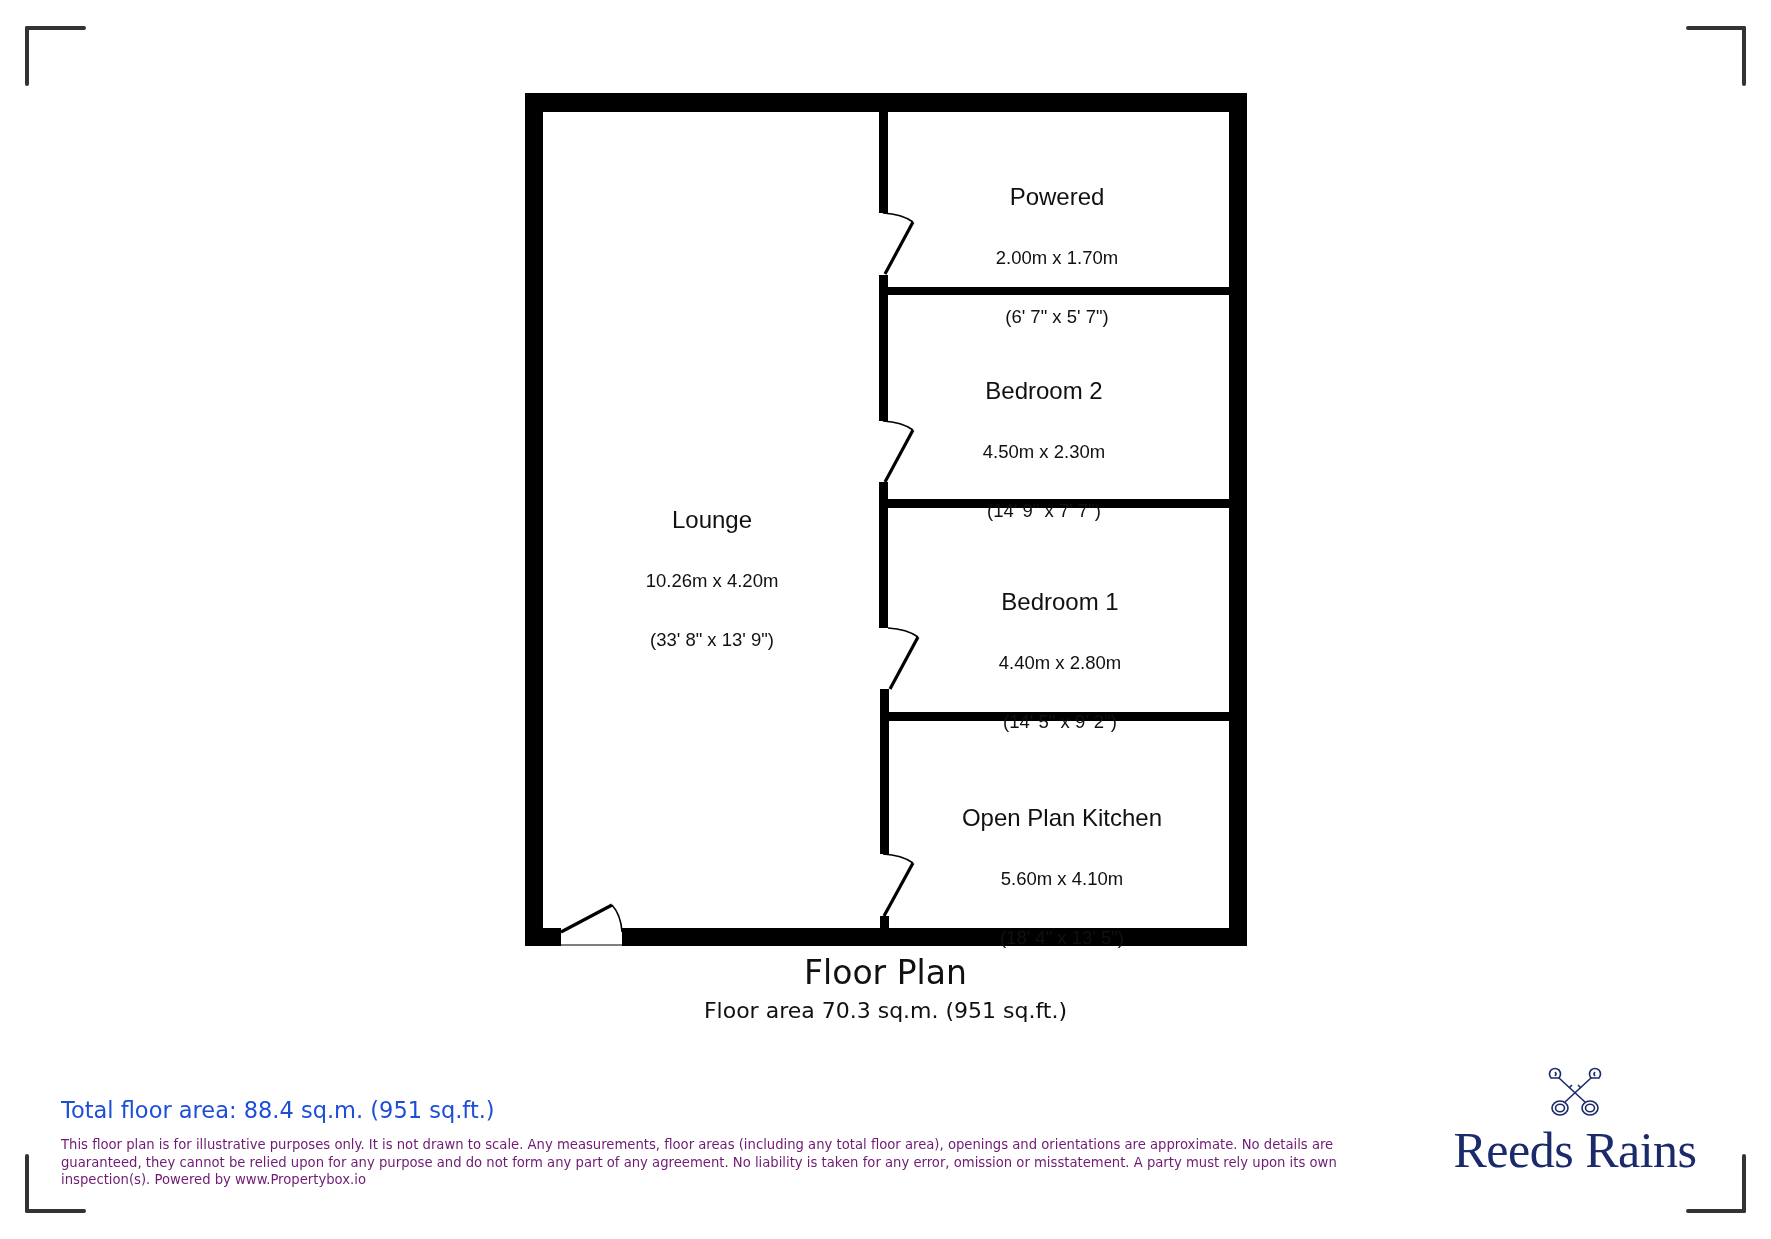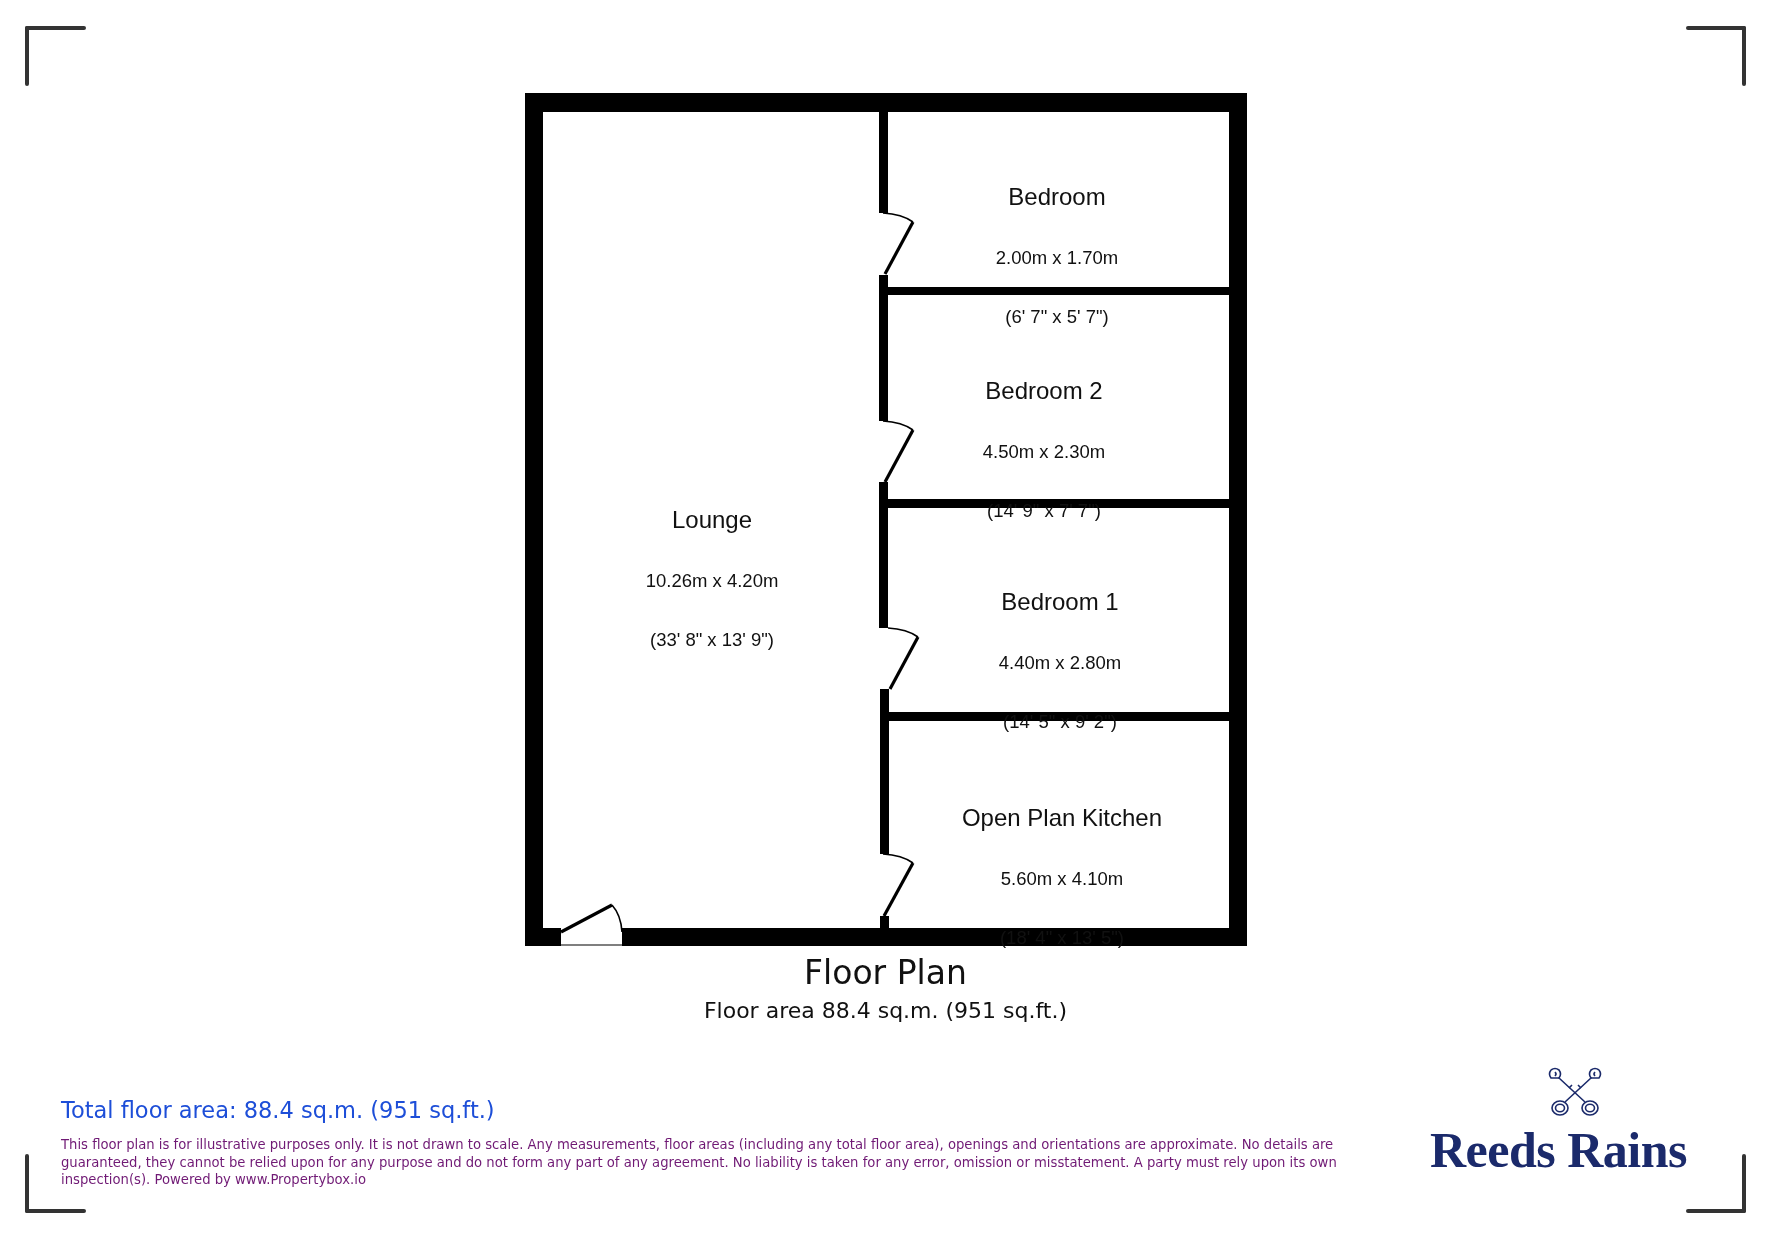--- a/index.html
+++ b/index.html
@@ -82,7 +82,7 @@
   <span class="room-dim">(33' 8" x 13' 9")</span>
 </div>
 <div class="room-label" style="left:1057px;top:183px;">
-  <span class="room-name">Bedroom</span>
+  <span class="room-name">Powered</span>
   <span class="room-dim">2.00m x 1.70m</span>
   <span class="room-dim">(6' 7" x 5' 7")</span>
 </div>

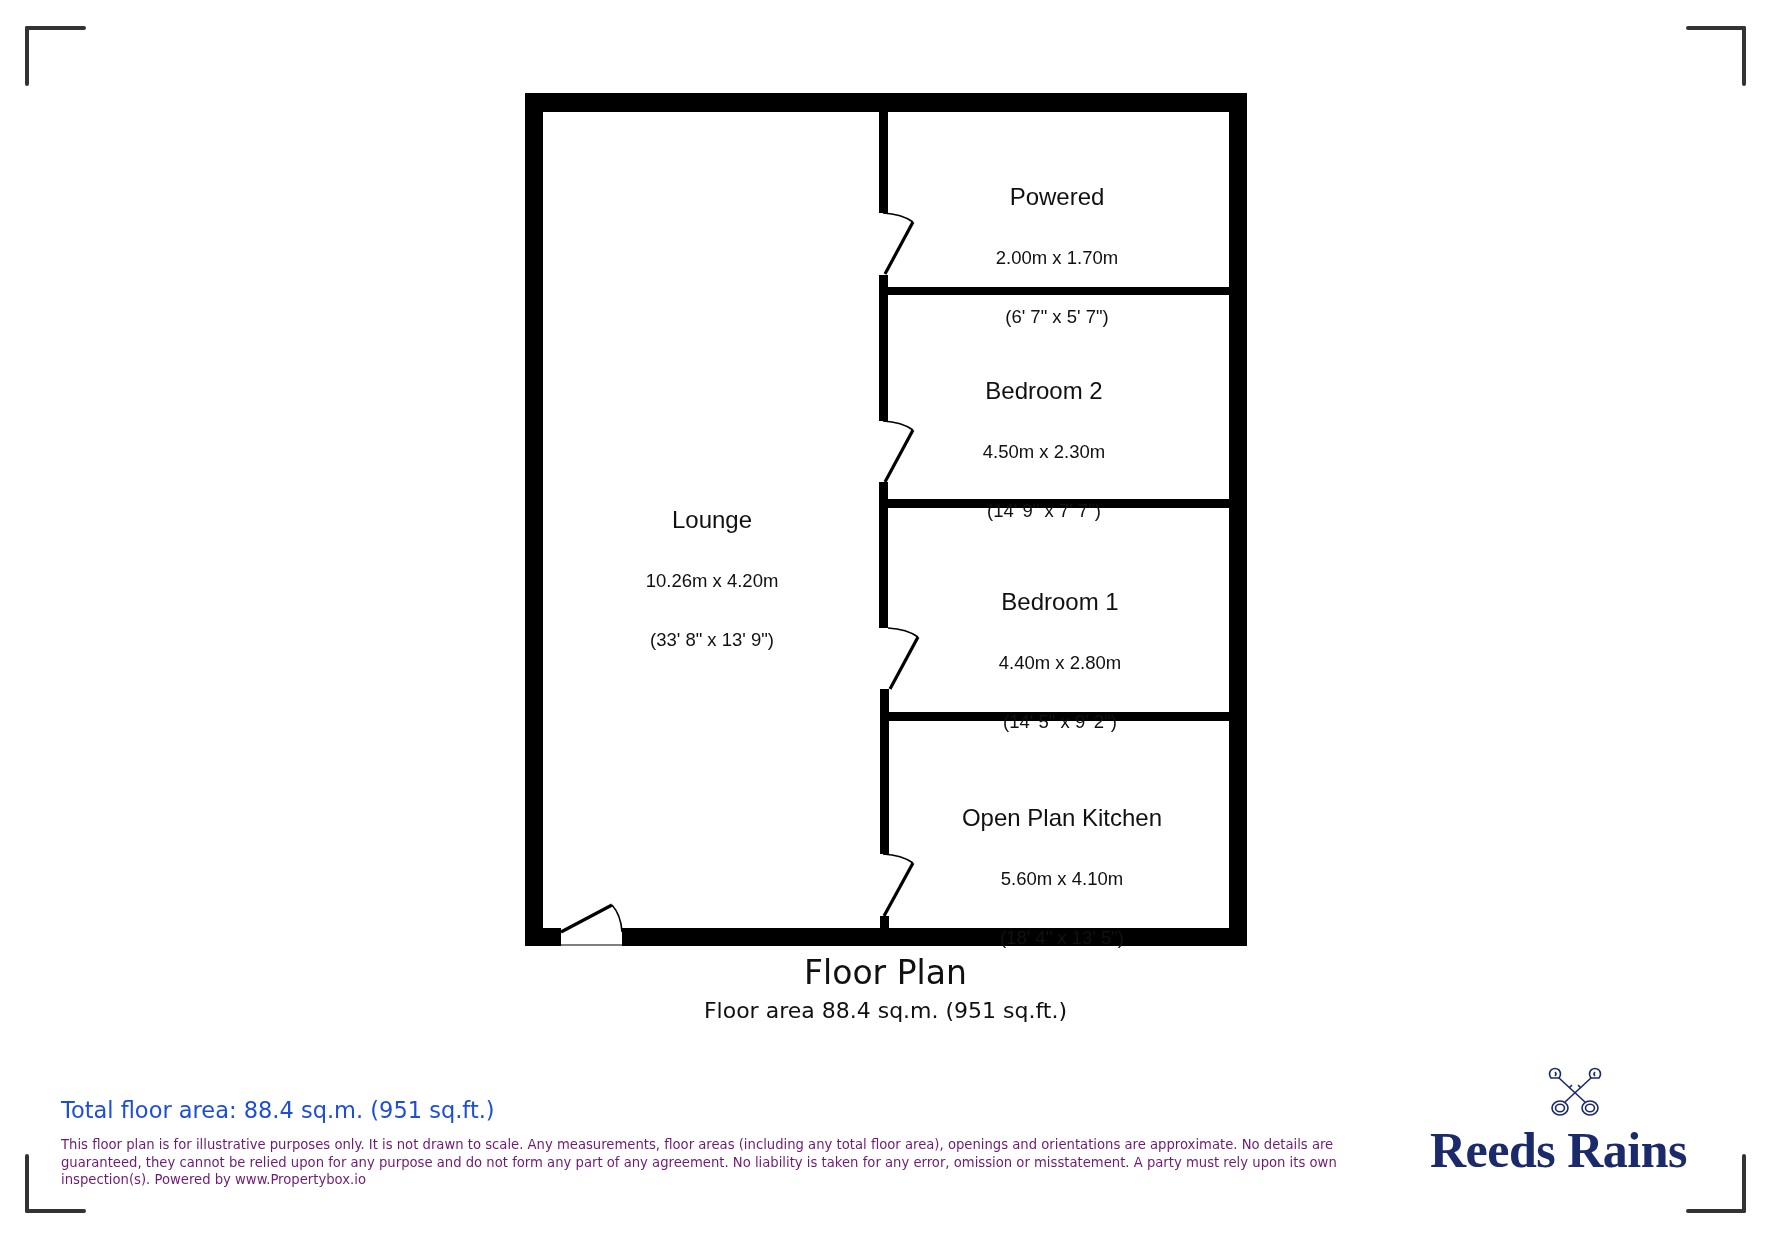--- a/index.html
+++ b/index.html
@@ -103,7 +103,7 @@
 </div>
 
 <div class="title plan-title">Floor Plan</div>
-<div class="title plan-sub">Floor area 88.4 sq.m. (951 sq.ft.)</div>
+<div class="title plan-sub">Floor area 70.3 sq.m. (951 sq.ft.)</div>
 
 <div class="total-area">Total floor area: 88.4 sq.m. (951 sq.ft.)</div>
 <div class="disclaimer">This floor plan is for illustrative purposes only. It is not drawn to scale. Any measurements, floor areas (including any total floor area), openings and orientations are approximate. No details are guaranteed, they cannot be relied upon for any purpose and do not form any part of any agreement. No liability is taken for any error, omission or misstatement. A party must rely upon its own inspection(s). Powered by www.Propertybox.io</div>

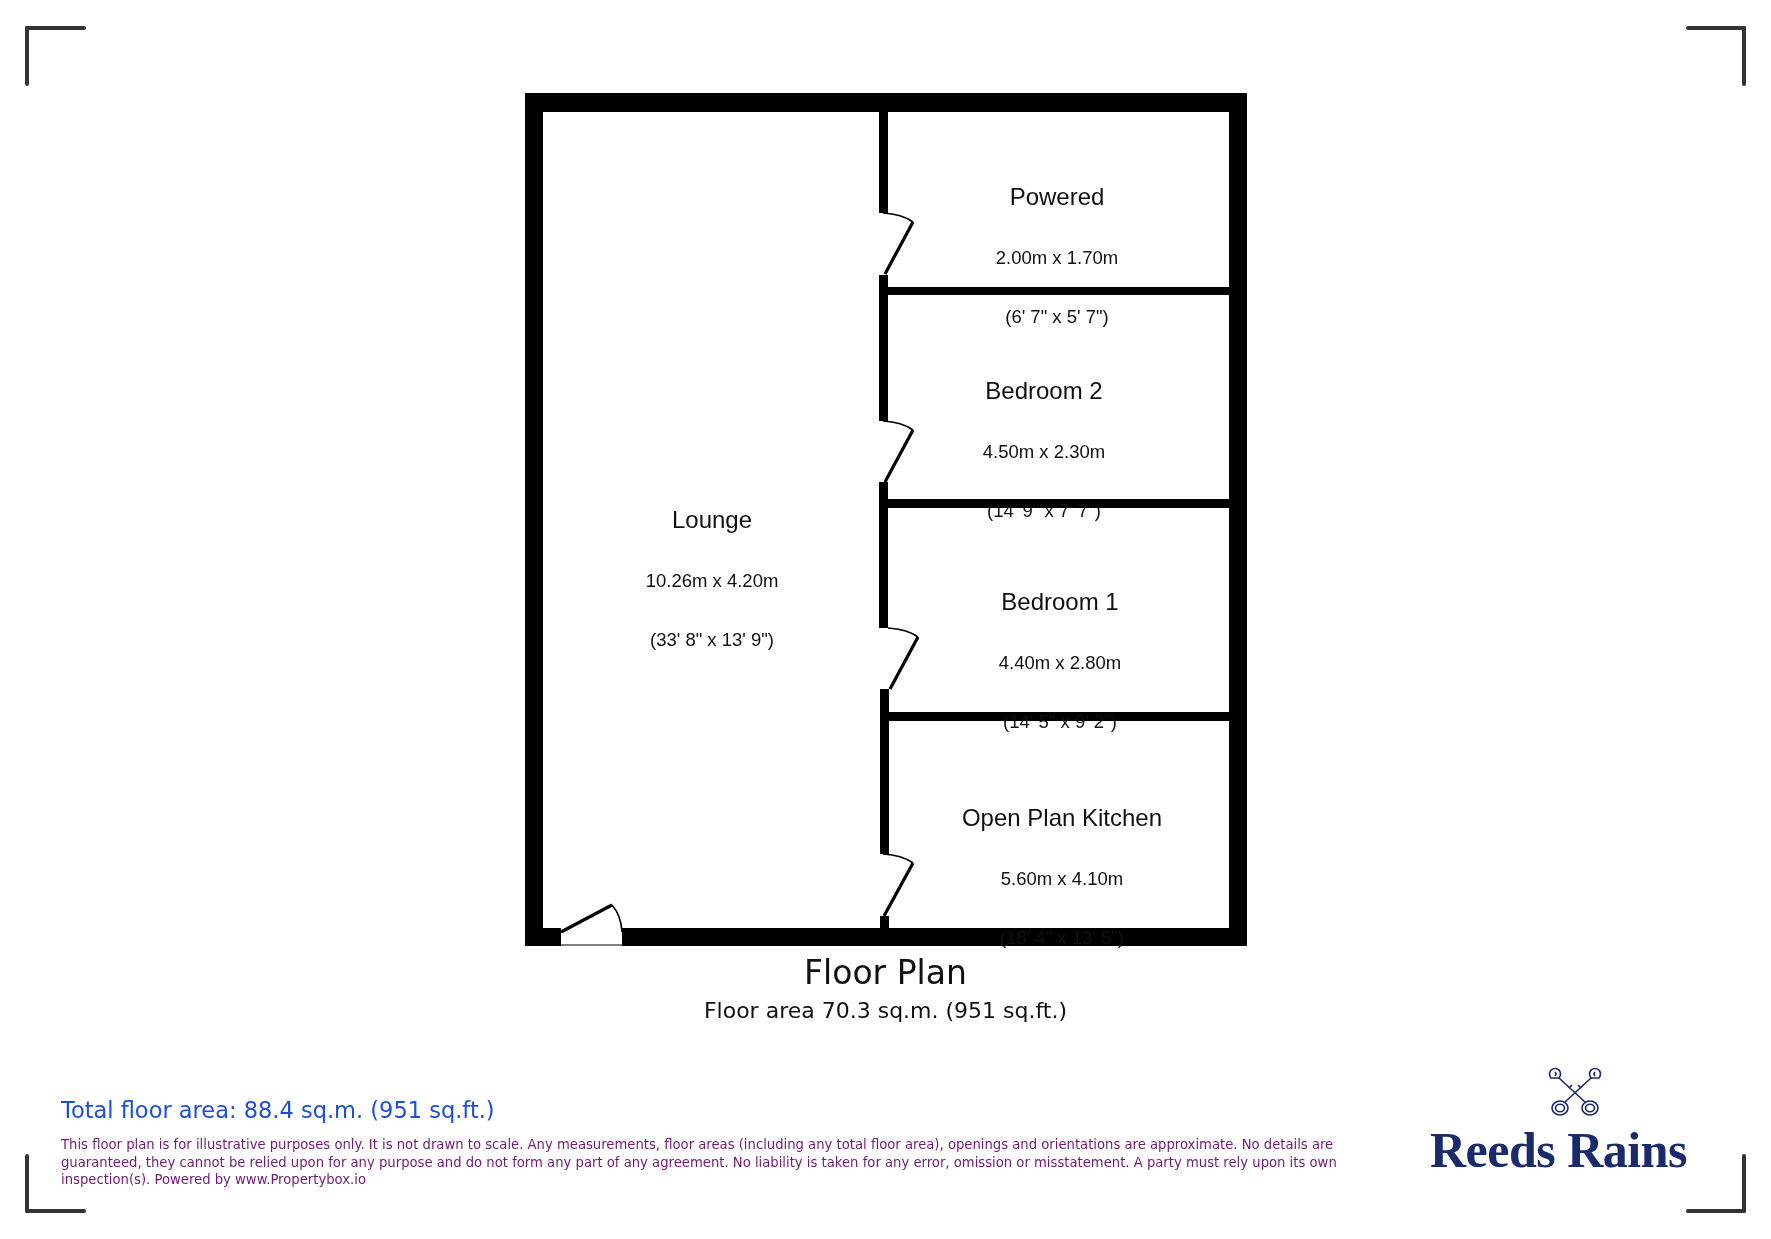--- a/index.html
+++ b/index.html
@@ -14,7 +14,7 @@
   .plan-sub { top: 998px; font-size: 22px; }
   .total-area { position: absolute; left: 61px; top: 1090px; font-family: "DejaVu Sans", sans-serif; font-size: 22.5px; color: #1d4ed8; white-space: nowrap; margin-top: 7px; }
   .disclaimer { position: absolute; left: 61px; top: 1136px; width: 1320px; font-family: "DejaVu Sans", sans-serif; font-size: 13.2px; line-height: 17.5px; color: #701a75; }
-  .logo { position: absolute; left: 1430px; top: 1066px; width: 290px; text-align: left; font-weight: bold; }
+  .logo { position: absolute; left: 1430px; top: 1066px; width: 290px; text-align: center; }
   .logo-text { display: block; font-family: "Liberation Serif", serif; font-size: 50px; line-height: 56px; color: #1b2a6b; letter-spacing: -0.5px; margin-top: 4px; }
   .logo-icon { display: block; margin: 0 auto; }
 </style>

